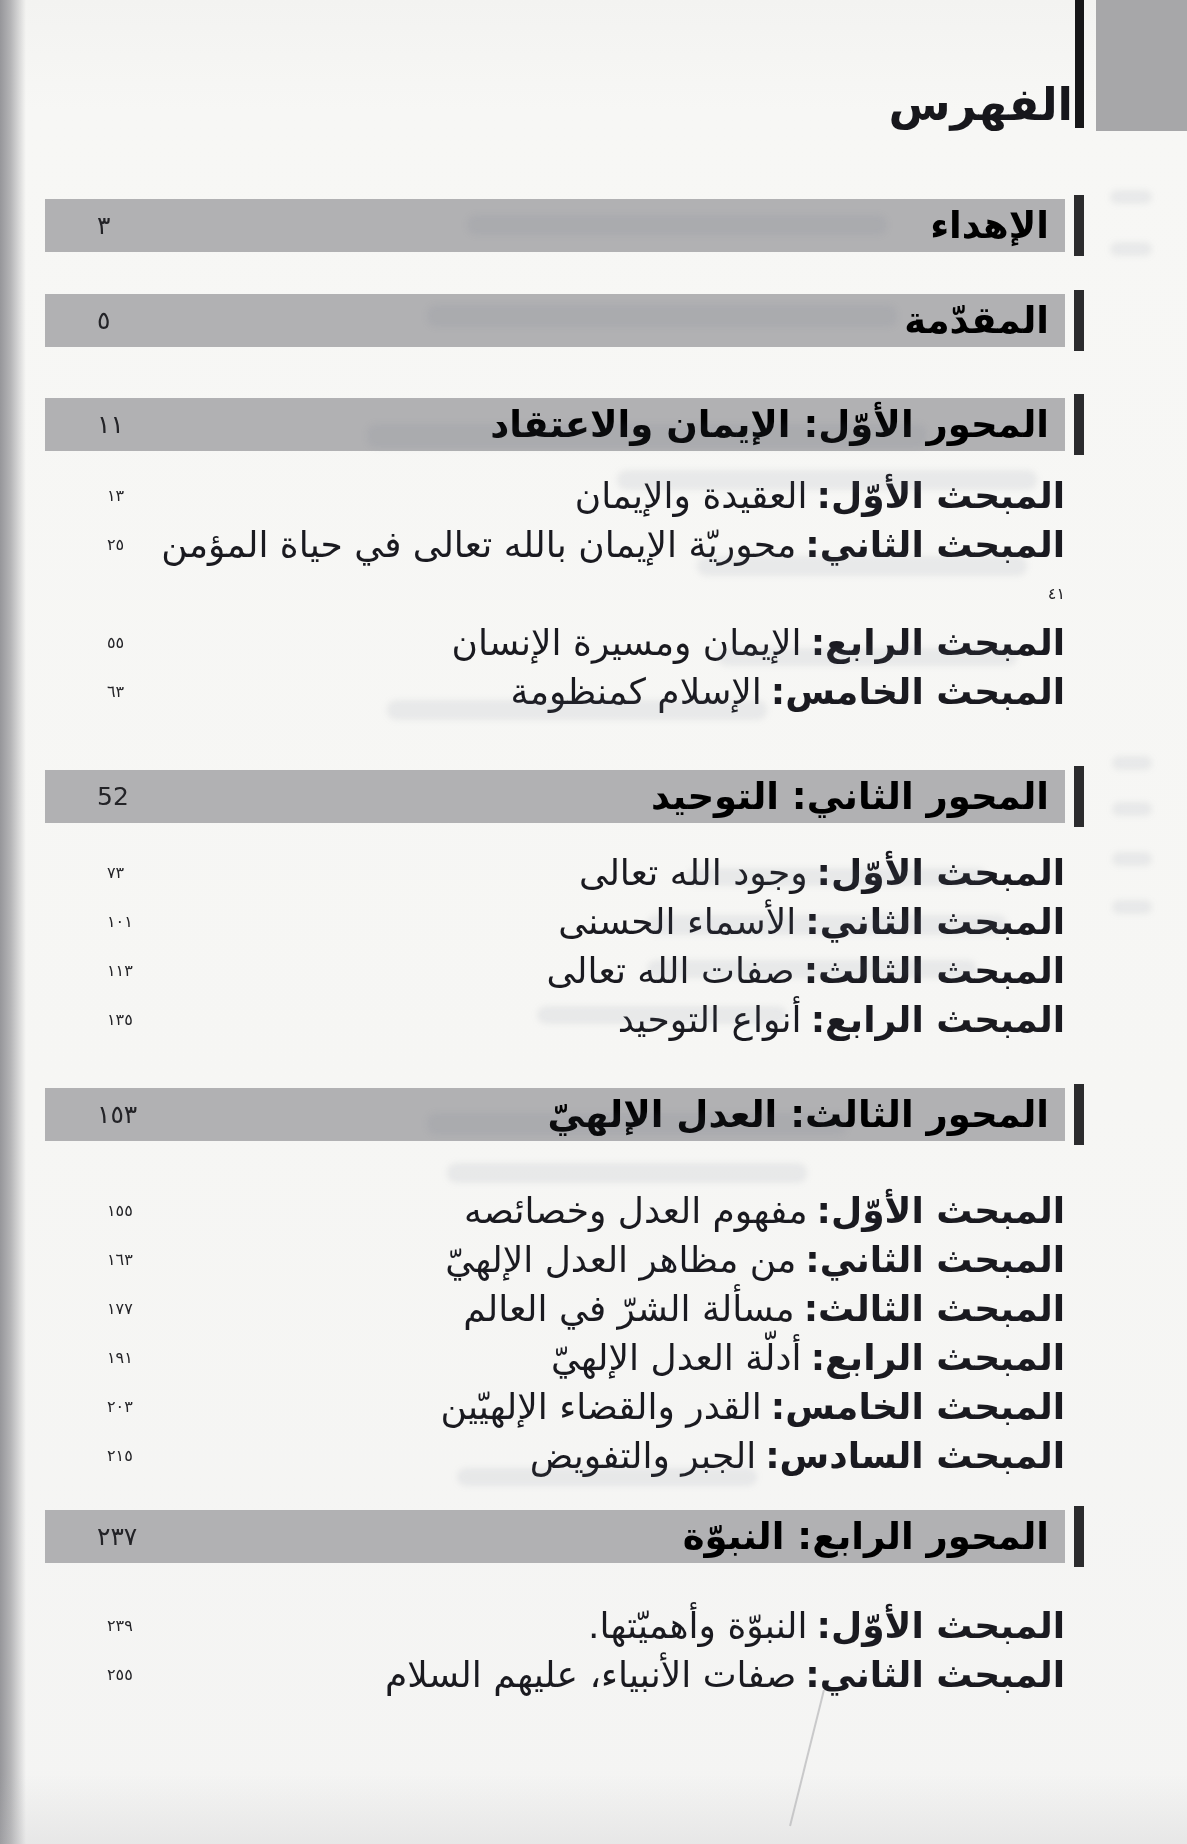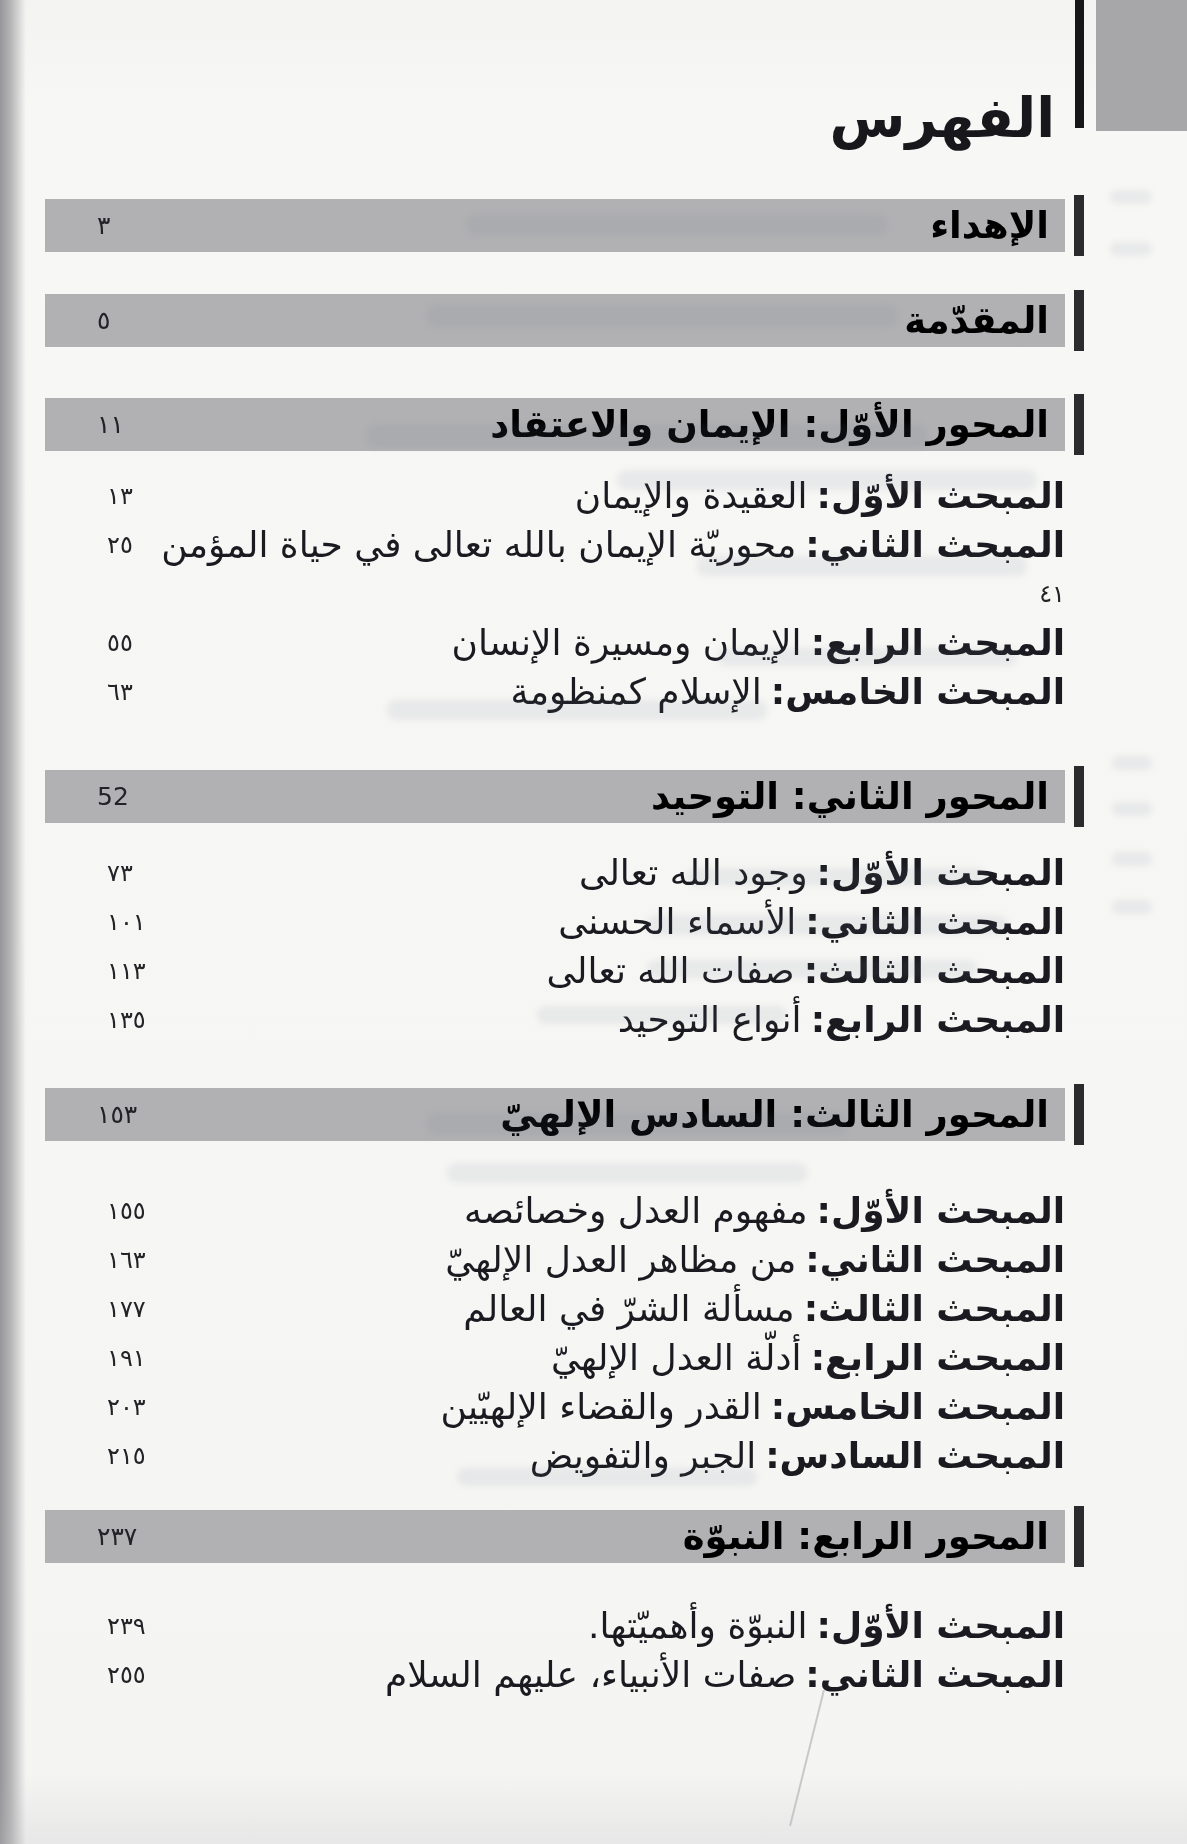--- a/index.html
+++ b/index.html
@@ -27,8 +27,8 @@
   .corner-block{position:absolute;top:0;right:0;width:91px;height:131px;background:#a7a7a9;}
   .title-accent{position:absolute;top:0;right:103px;width:9px;height:128px;background:#161618;}
   .page-title{
-    position:absolute;top:48px;right:132px;
-    font-size:55px;font-weight:bold;direction:rtl;line-height:1.2;
+    position:absolute;top:48px;right:114px;
+    font-size:45px;font-weight:bold;direction:rtl;line-height:1.2;
     letter-spacing:0;
   }
   

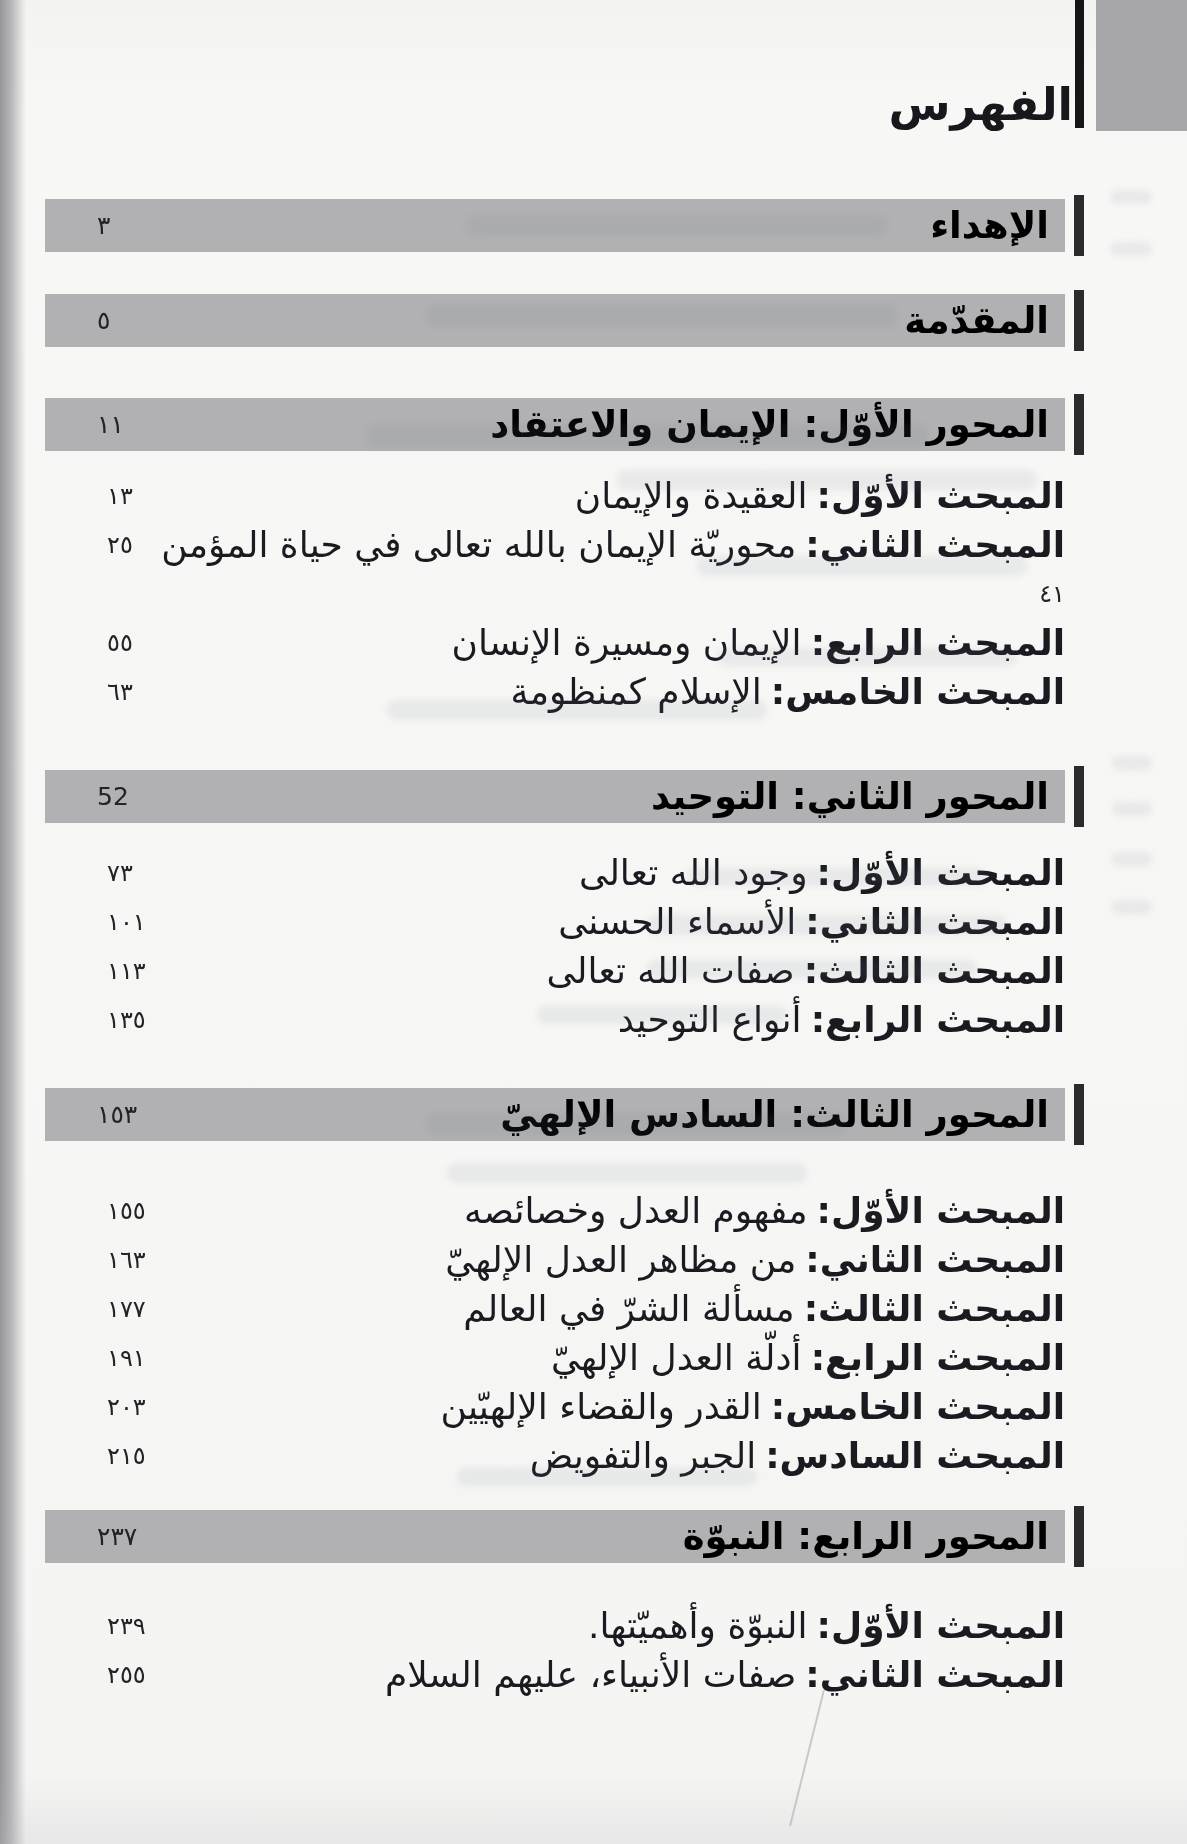--- a/index.html
+++ b/index.html
@@ -49,7 +49,7 @@
   }
   .entry-text{font-size:36px;color:#1a1a20;white-space:nowrap;direction:rtl;}
   .entry-label{font-weight:bold;margin-left:9px;}
-  .entry-page{font-size:24px;color:#232327;margin-left:62px;white-space:nowrap;}
+  .entry-page{font-size:16px;color:#232327;margin-left:62px;white-space:nowrap;}
   
   .m-s0h{margin-top:199px}
   .m-s1h{margin-top:42px}

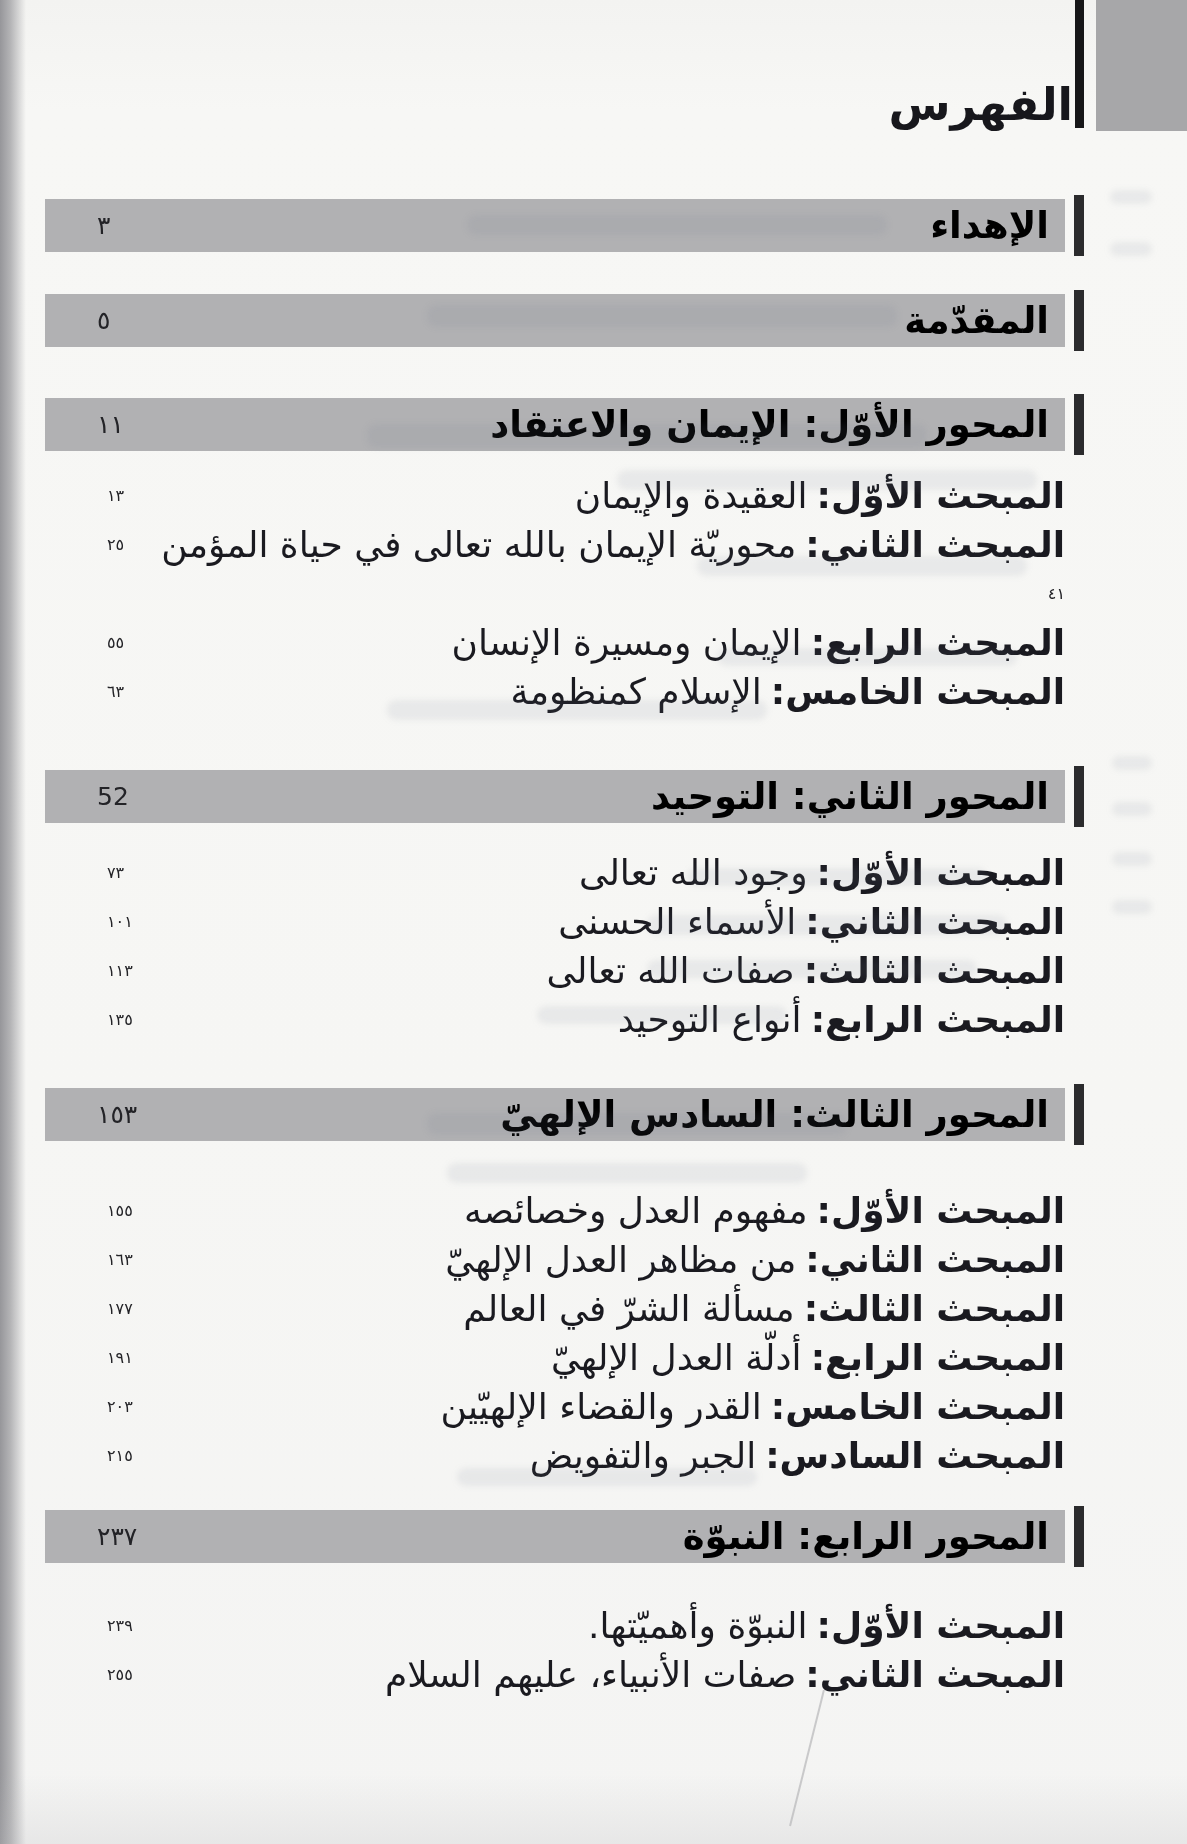--- a/index.html
+++ b/index.html
@@ -141,7 +141,7 @@
         </div>
       </div>
       <div class="hbar m-s4h">
-        <span class="hbar-label">المحور الثالث: السادس الإلهيّ</span>
+        <span class="hbar-label">المحور الثالث: العدل الإلهيّ</span>
         <span class="hbar-page">١٥٣</span>
         <span class="accent"></span>
       </div>

